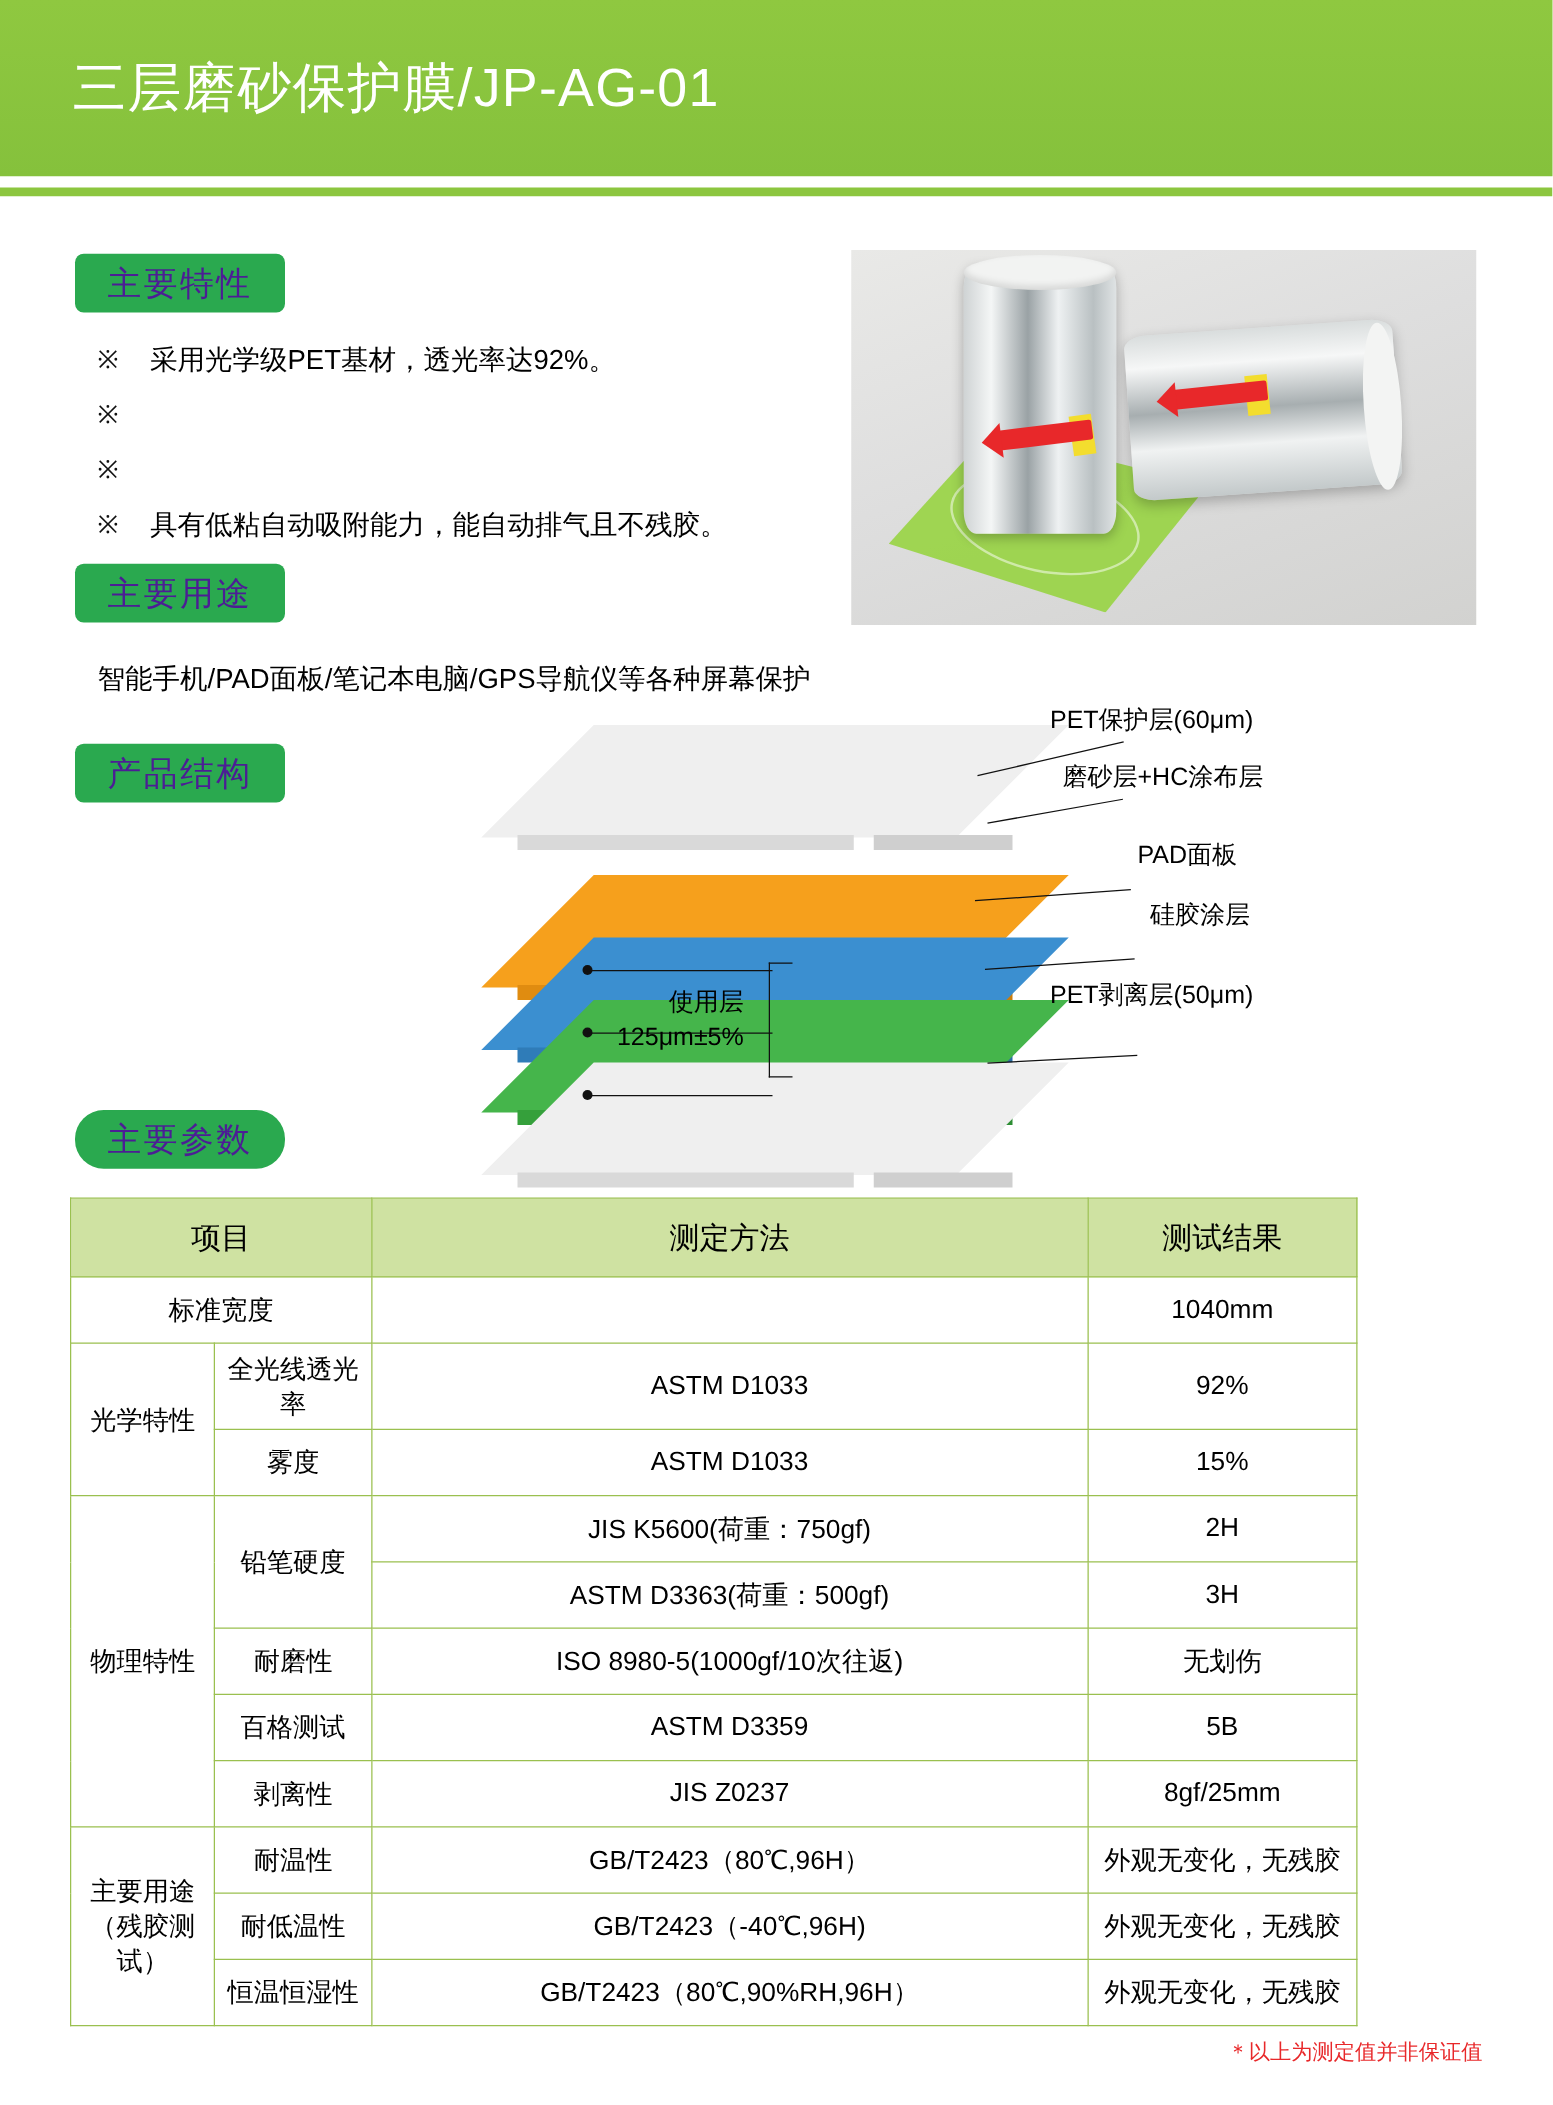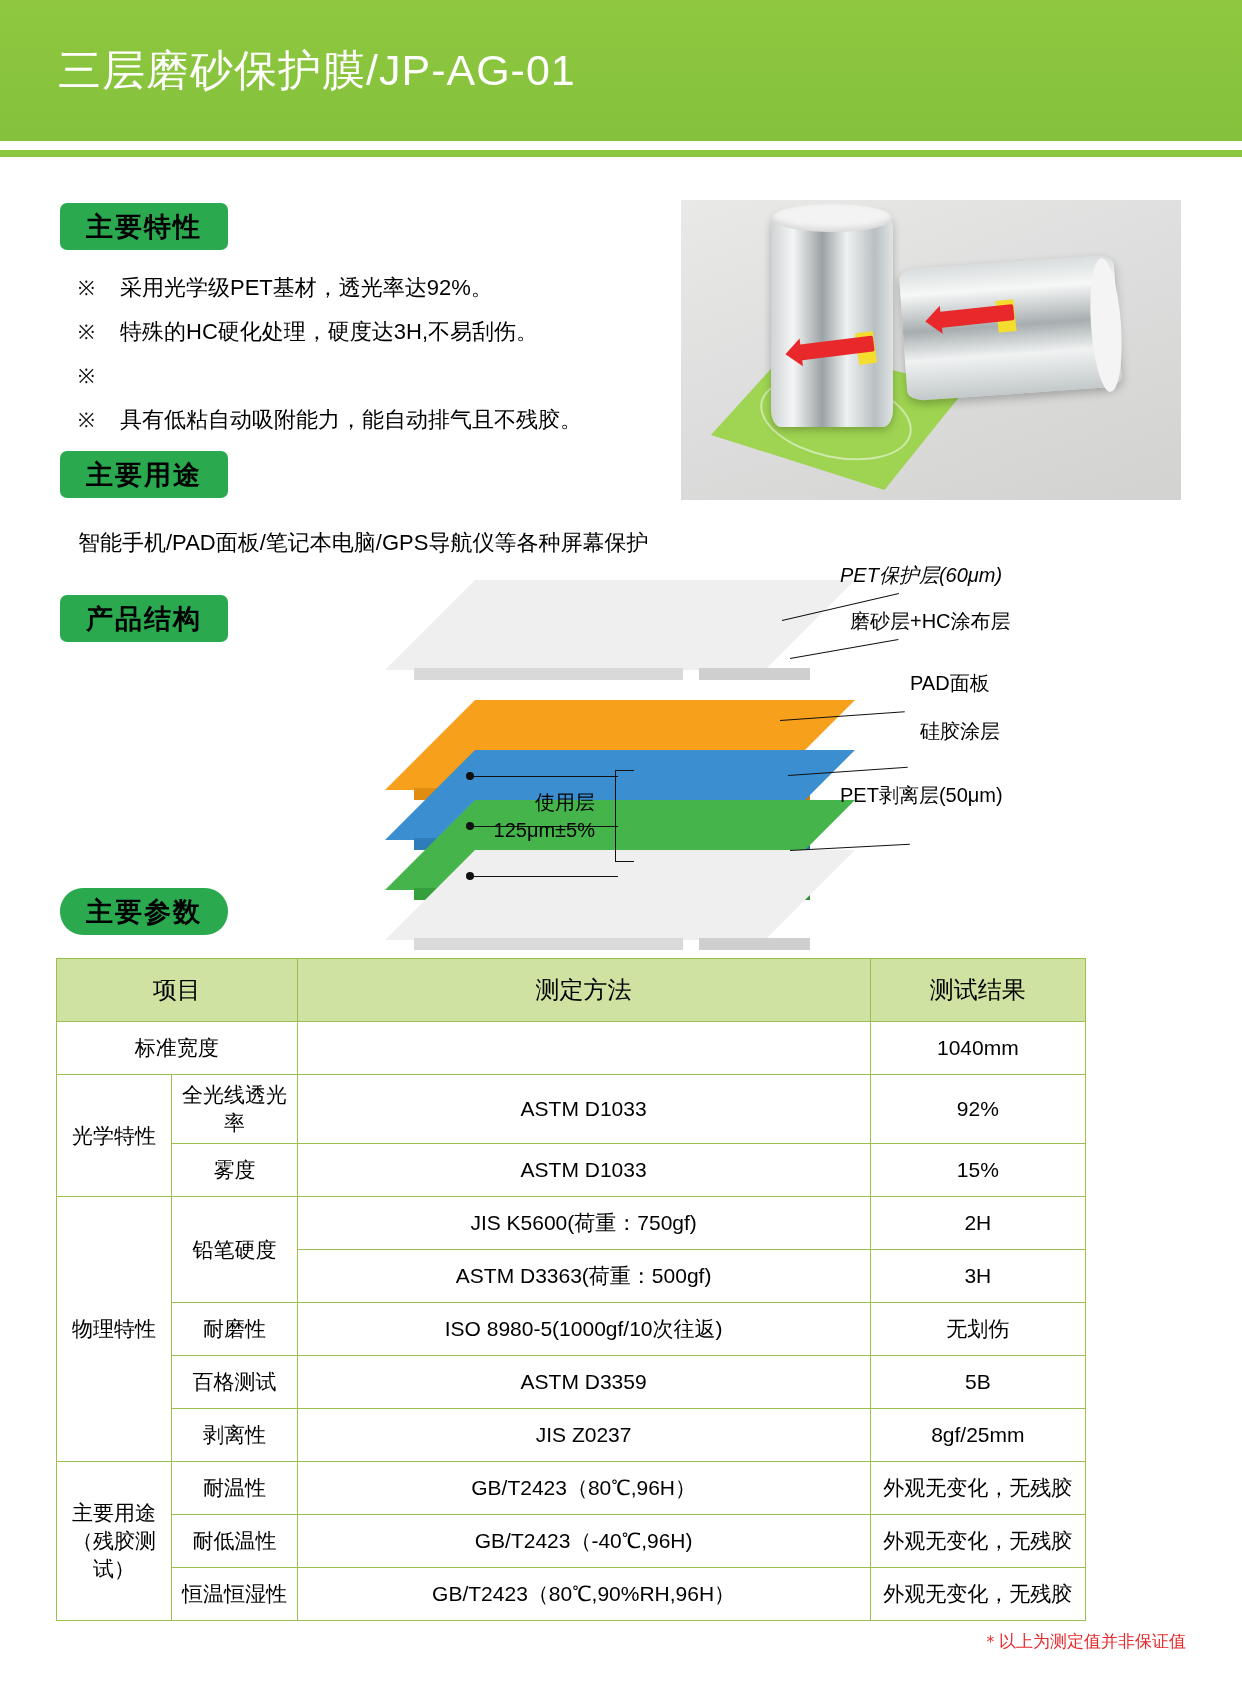--- a/index.html
+++ b/index.html
@@ -49,9 +49,9 @@
     position: absolute;
     background: #2aa94f;
     border-radius: 7px;
-    color: #000000;
+    color: #4c1d95;
     font-size: 27px;
-    font-weight: bold;
+    font-weight: normal;
     letter-spacing: 2px;
     display: flex;
     align-items: center;

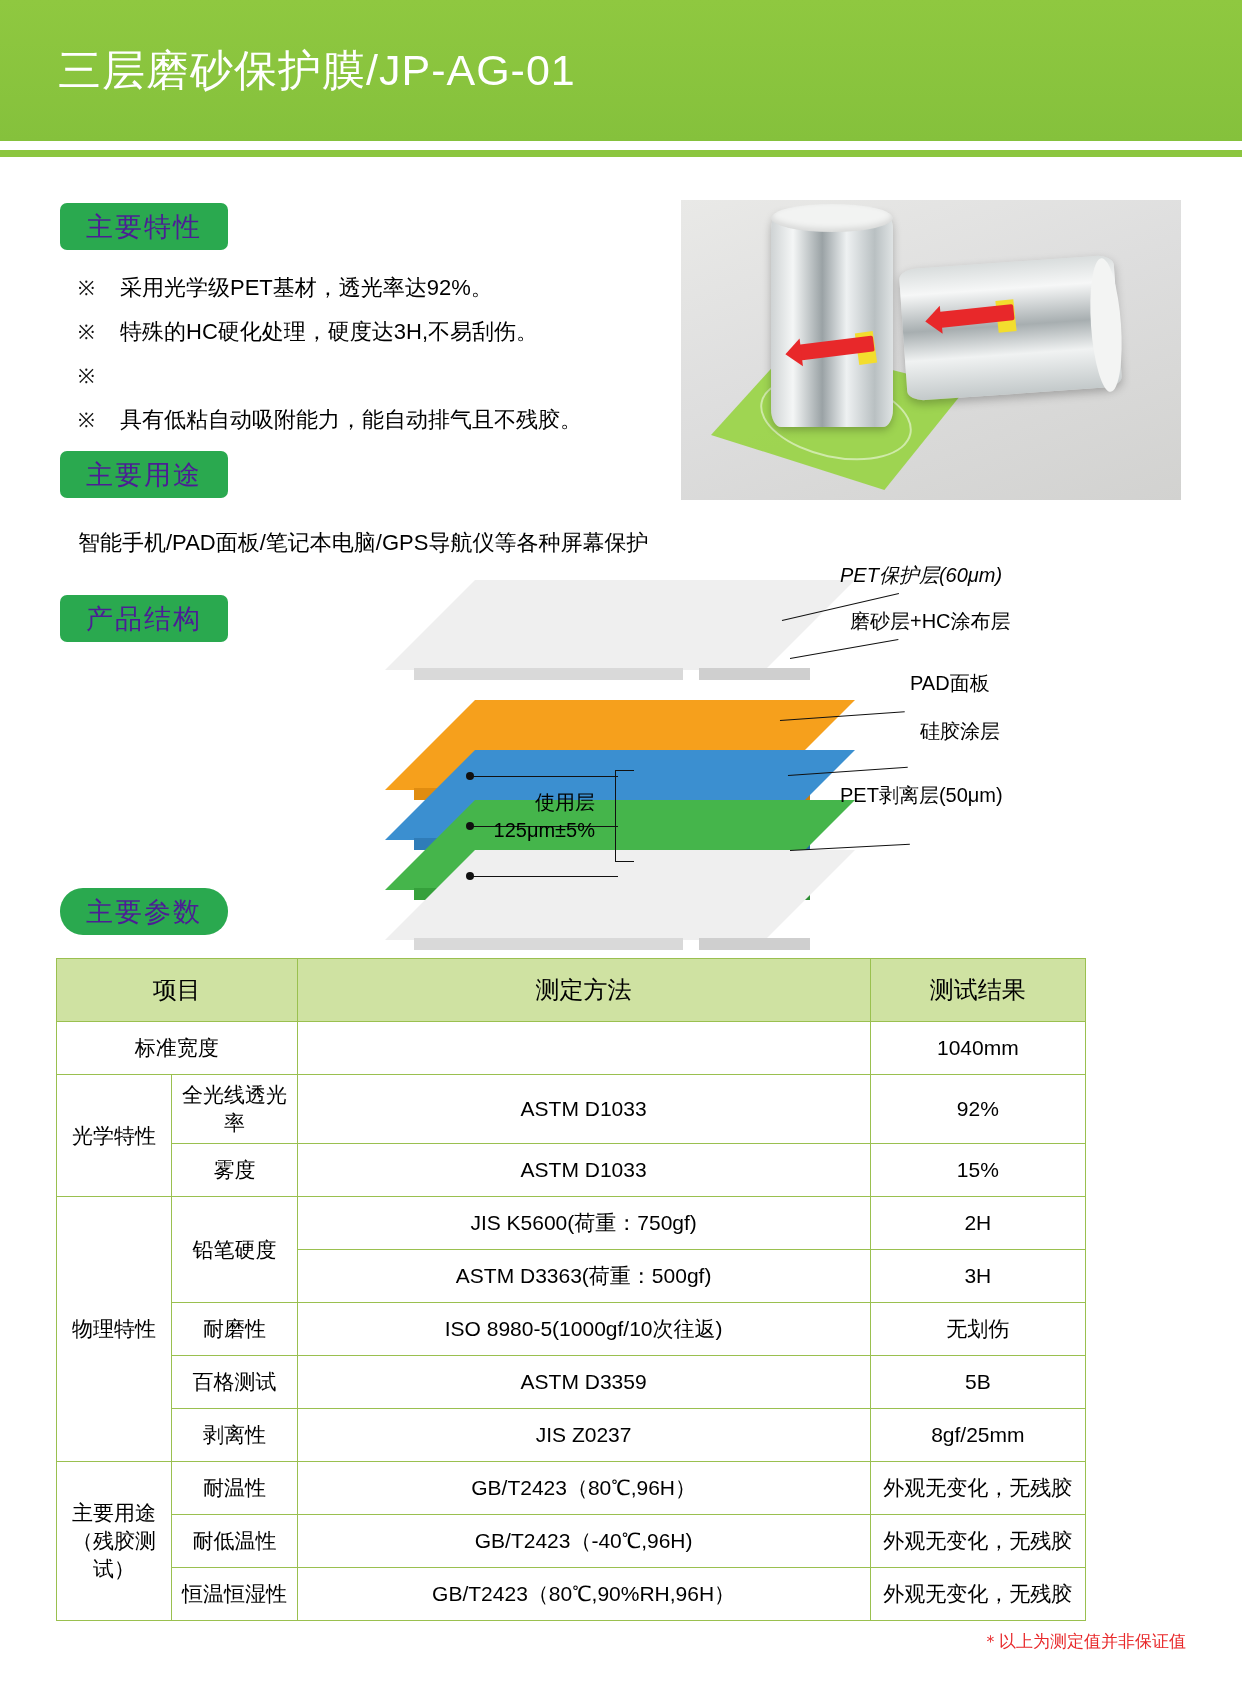--- a/index.html
+++ b/index.html
@@ -309,7 +309,6 @@
   </div>
   <div class="feature-row">
     <span class="feature-mark">※</span>
-    <span>特殊的HC硬化处理，硬度达3H,不易刮伤。</span>
   </div>
   <div class="feature-row">
     <span class="feature-mark">※</span>

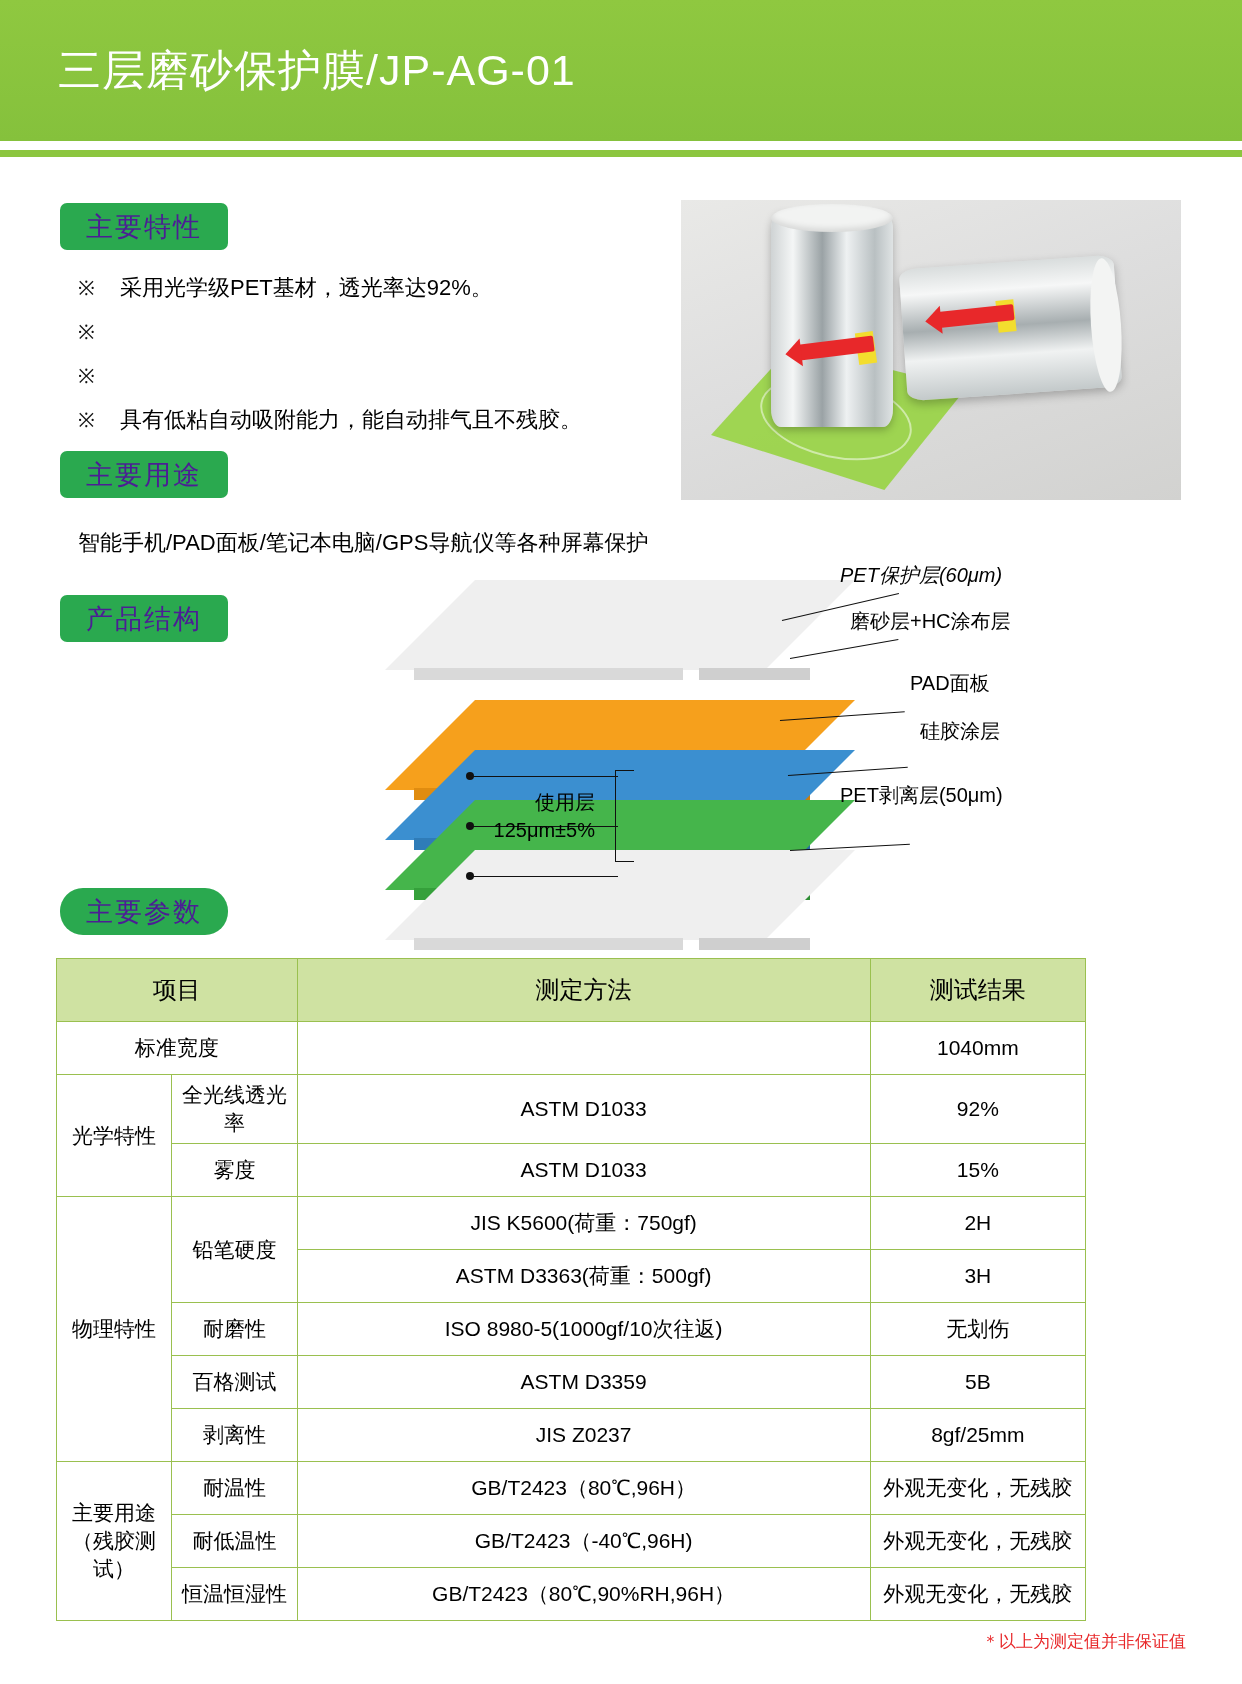--- a/index.html
+++ b/index.html
@@ -371,7 +371,7 @@
   <div class="lead" style="left:378px; top:215px; width:120px; transform: rotate(-4deg);"></div>
   <div class="lead" style="left:380px; top:290px; width:120px; transform: rotate(-3deg);"></div>
 
-  <div class="lbl" style="left:430px; top:2px;font-style:italic;">PET保护层(60μm)</div>
+  <div class="lbl" style="left:430px; top:2px;">PET保护层(60μm)</div>
   <div class="lbl" style="left:440px; top:48px;">磨砂层+HC涂布层</div>
   <div class="lbl" style="left:500px; top:110px;">PAD面板</div>
   <div class="lbl" style="left:510px; top:158px;">硅胶涂层</div>

